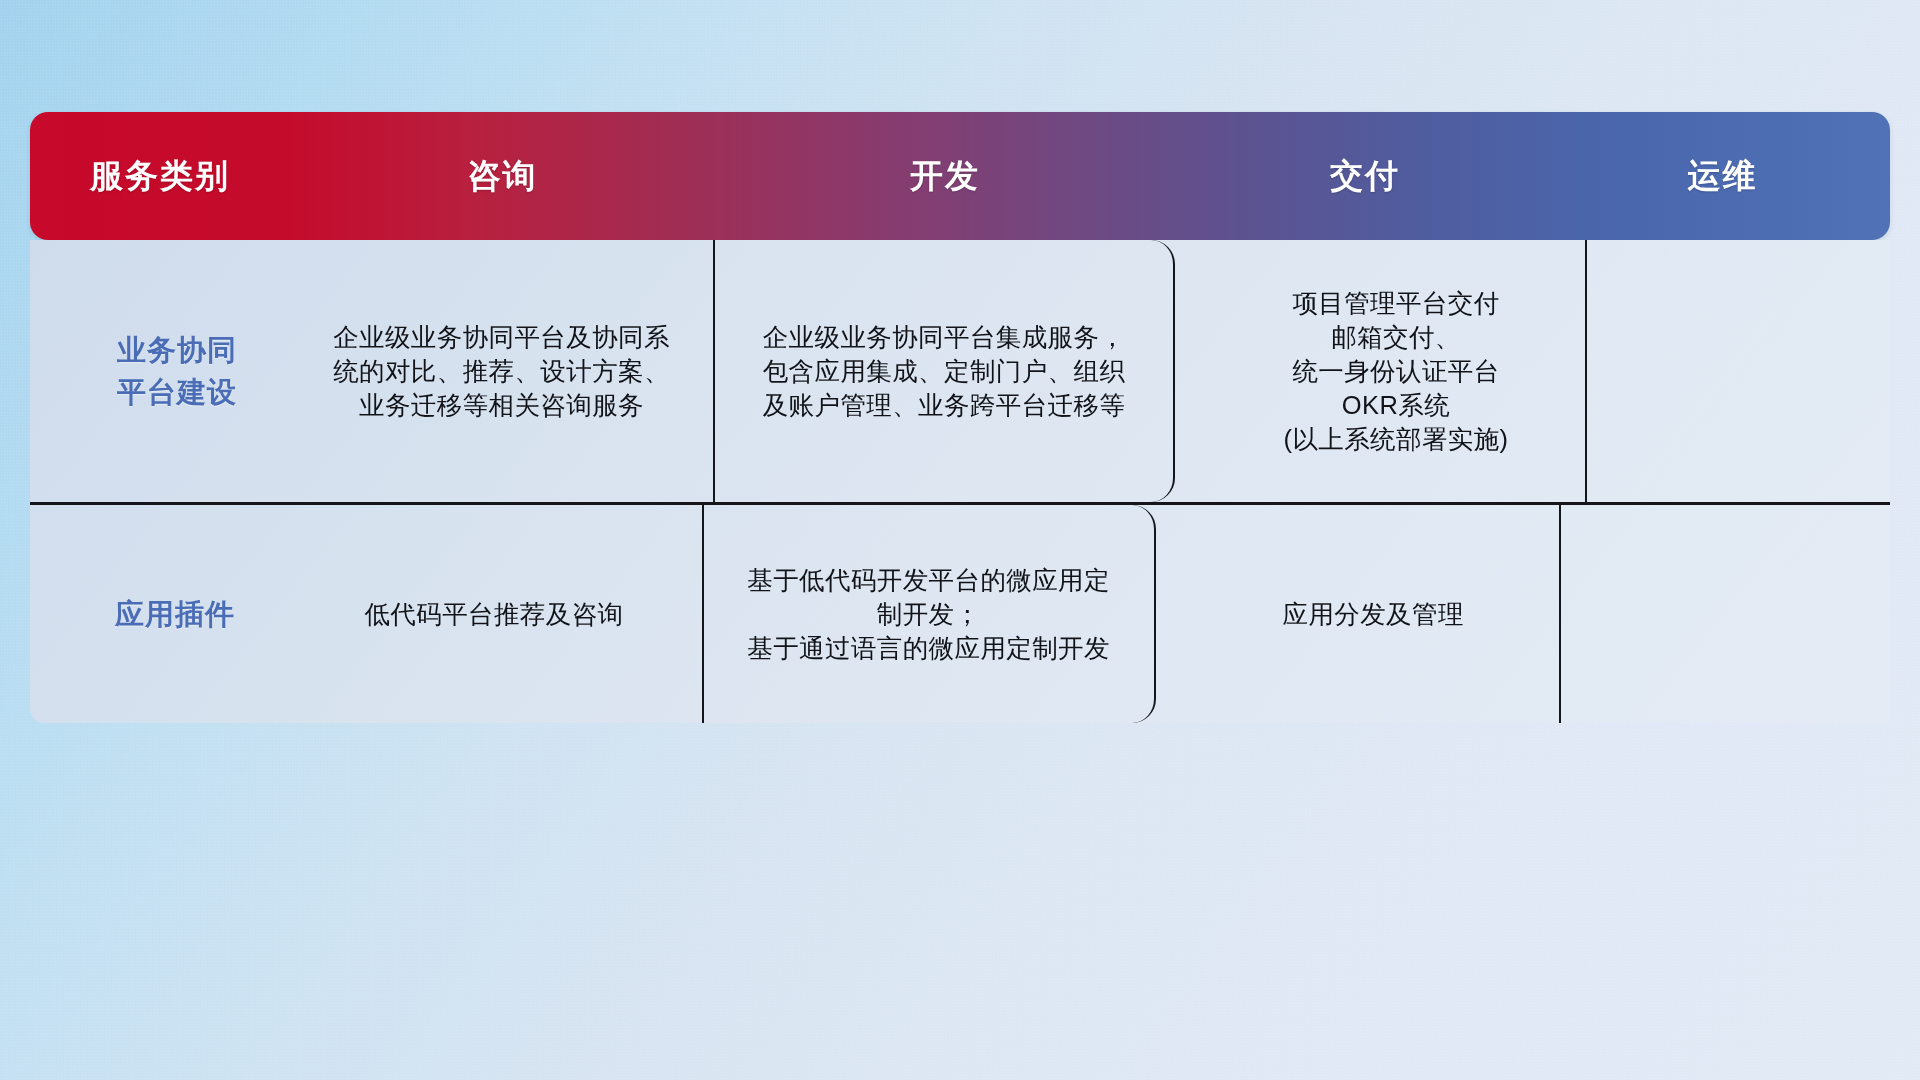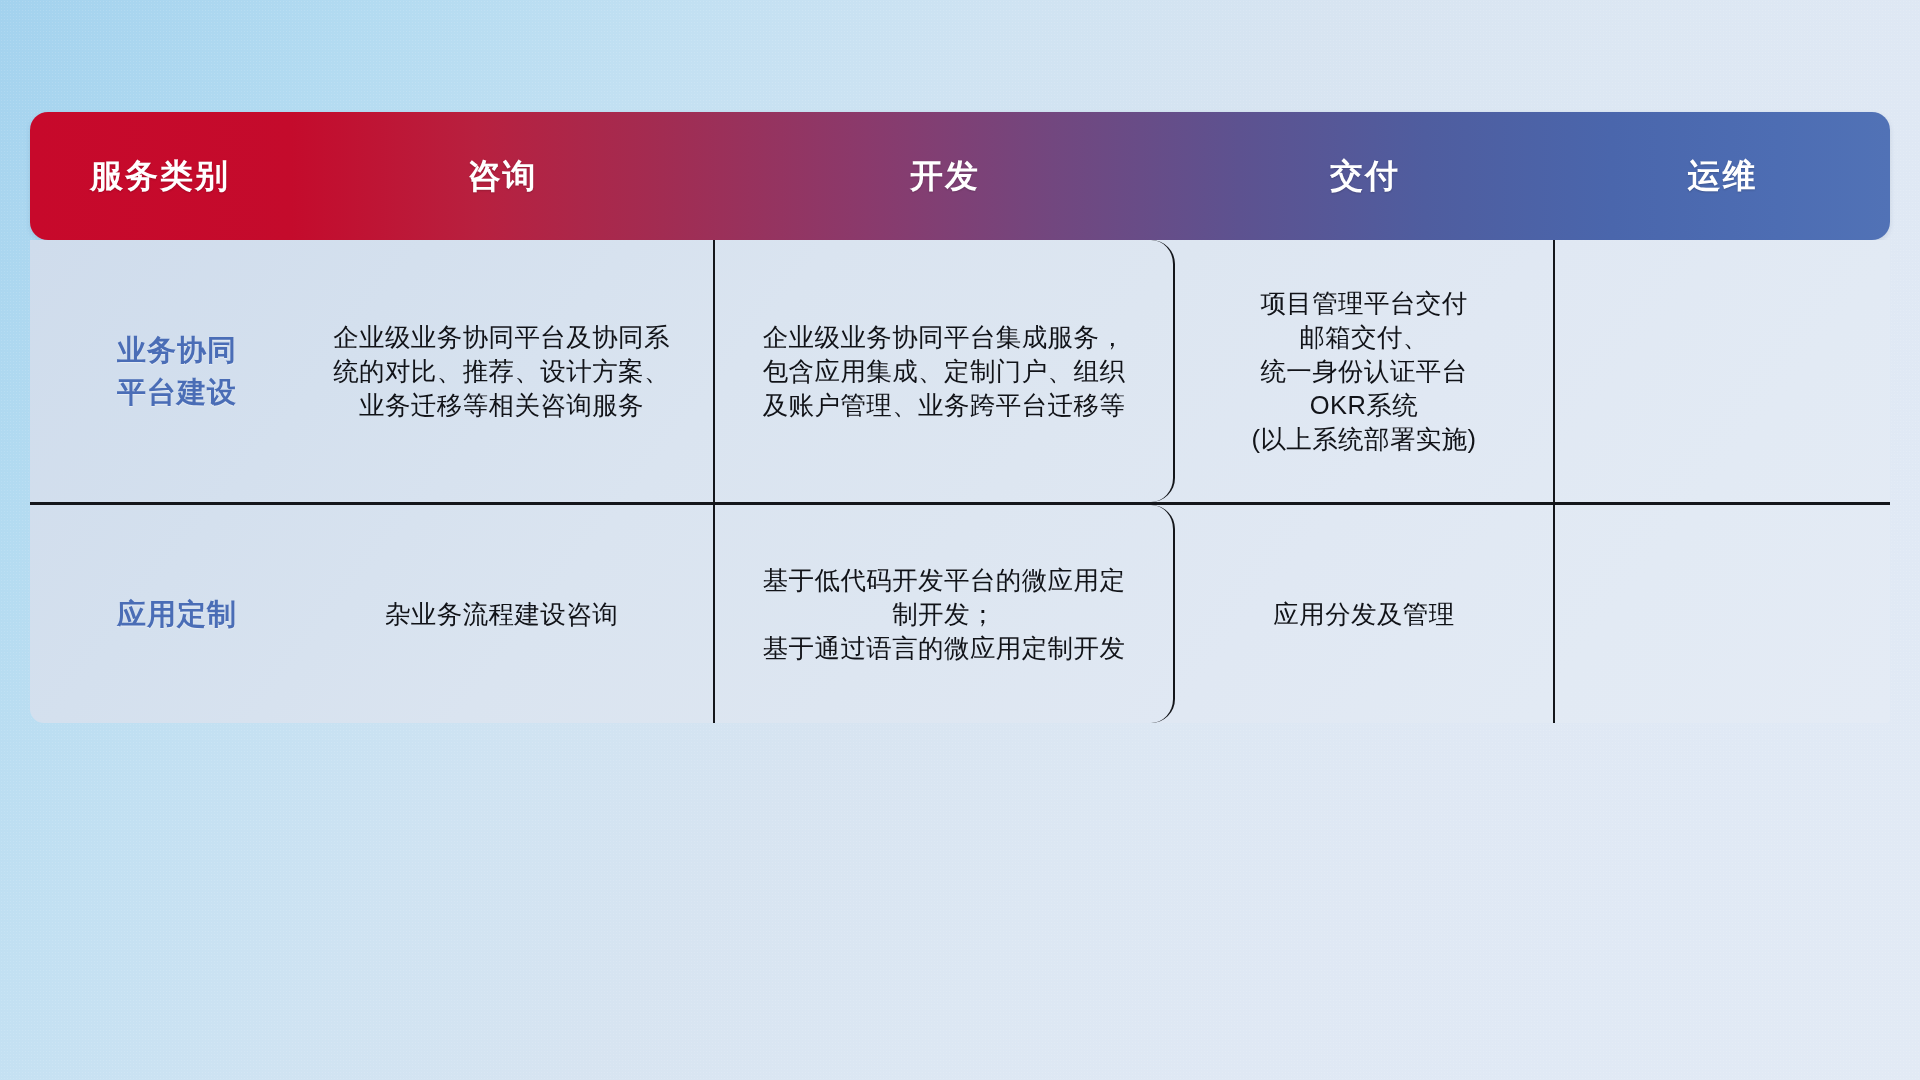--- a/index.html
+++ b/index.html
@@ -120,7 +120,7 @@
   .c-label   { width: 260px; padding-left: 48px; }
   .c-consult { width: 425px; border-right: 2.5px solid #14161b; }
   .c-dev     { width: 460px; border-right: 2.5px solid #14161b; border-radius: 24px; }
-  .c-deliver { width: 380px; border-right: 2.5px solid #14161b; }
+  .c-deliver { width: 380px; border-right: 2.5px solid #14161b; margin-left: 32px; }
   .c-ops     { width: 335px; }
 
   .row-label {

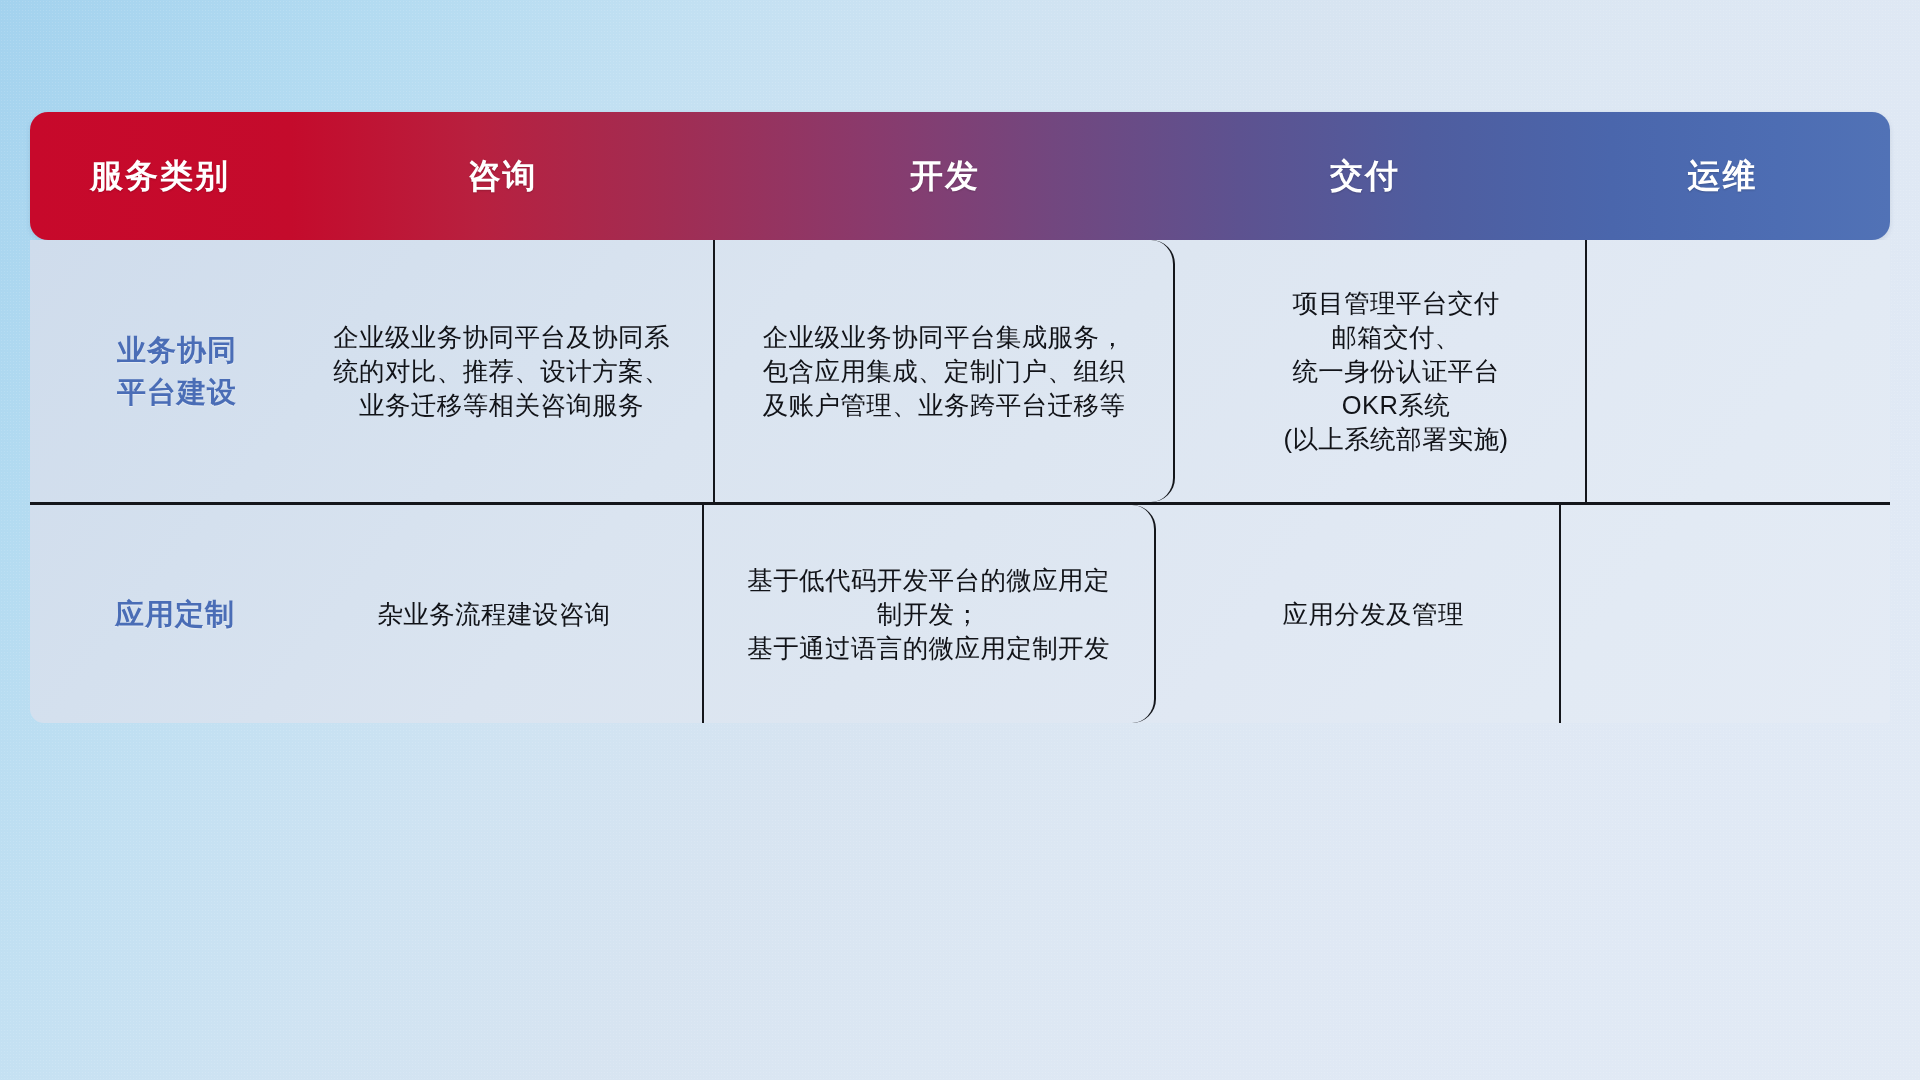--- a/index.html
+++ b/index.html
@@ -187,7 +187,7 @@
 
     <div class="tr r3">
       <div class="td c-label">
-        <span class="row-label">应用定制</span>
+        <span class="row-label">应用插件</span>
       </div>
       <div class="td c-consult">
         <span class="cell-text">杂业务流程建设咨询</span>

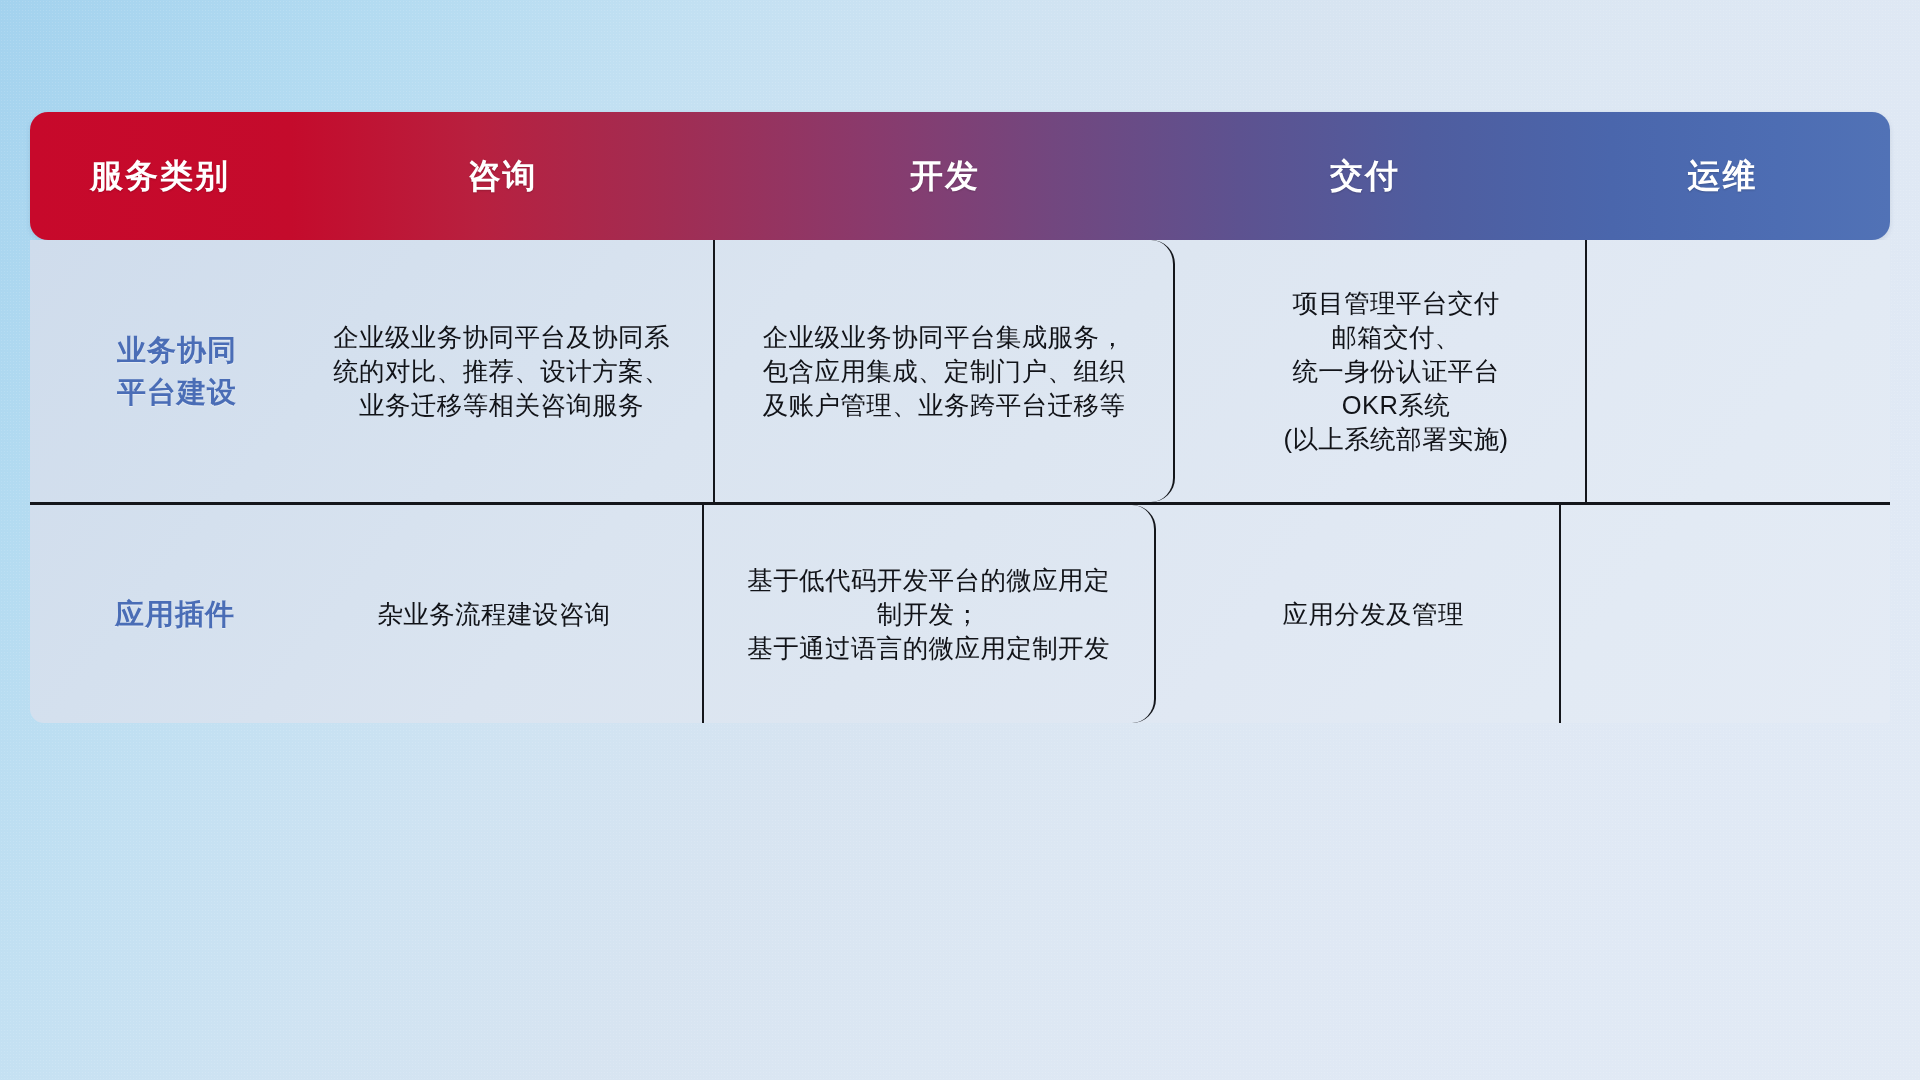--- a/index.html
+++ b/index.html
@@ -190,7 +190,7 @@
         <span class="row-label">应用插件</span>
       </div>
       <div class="td c-consult">
-        <span class="cell-text">杂业务流程建设咨询</span>
+        <span class="cell-text">低代码平台推荐及咨询</span>
       </div>
       <div class="td c-dev">
         <span class="cell-text">基于低代码开发平台的微应用定

